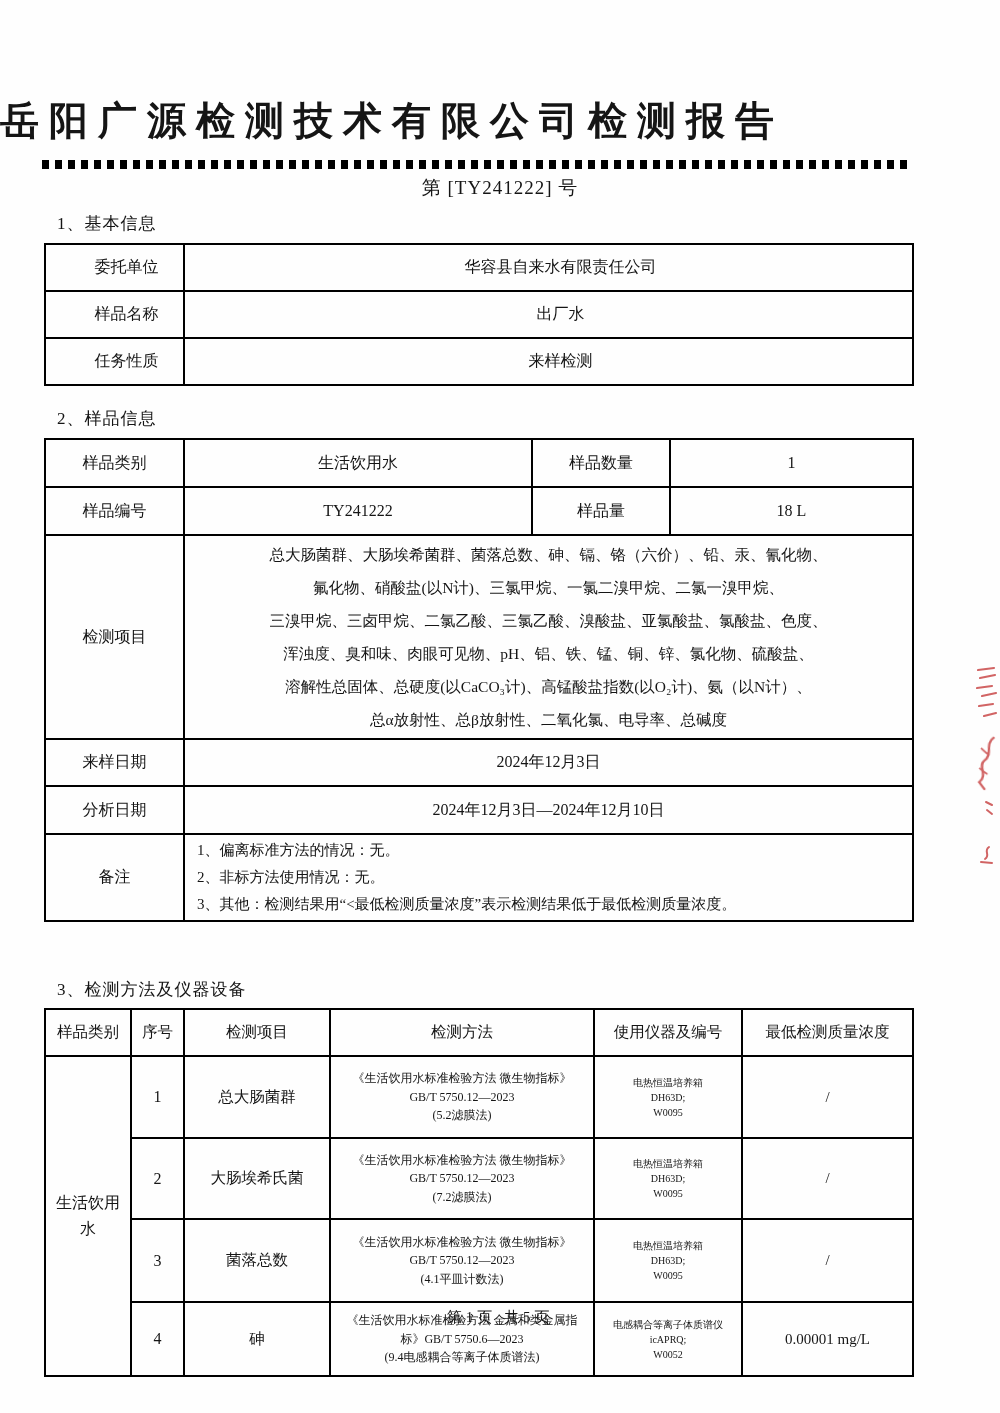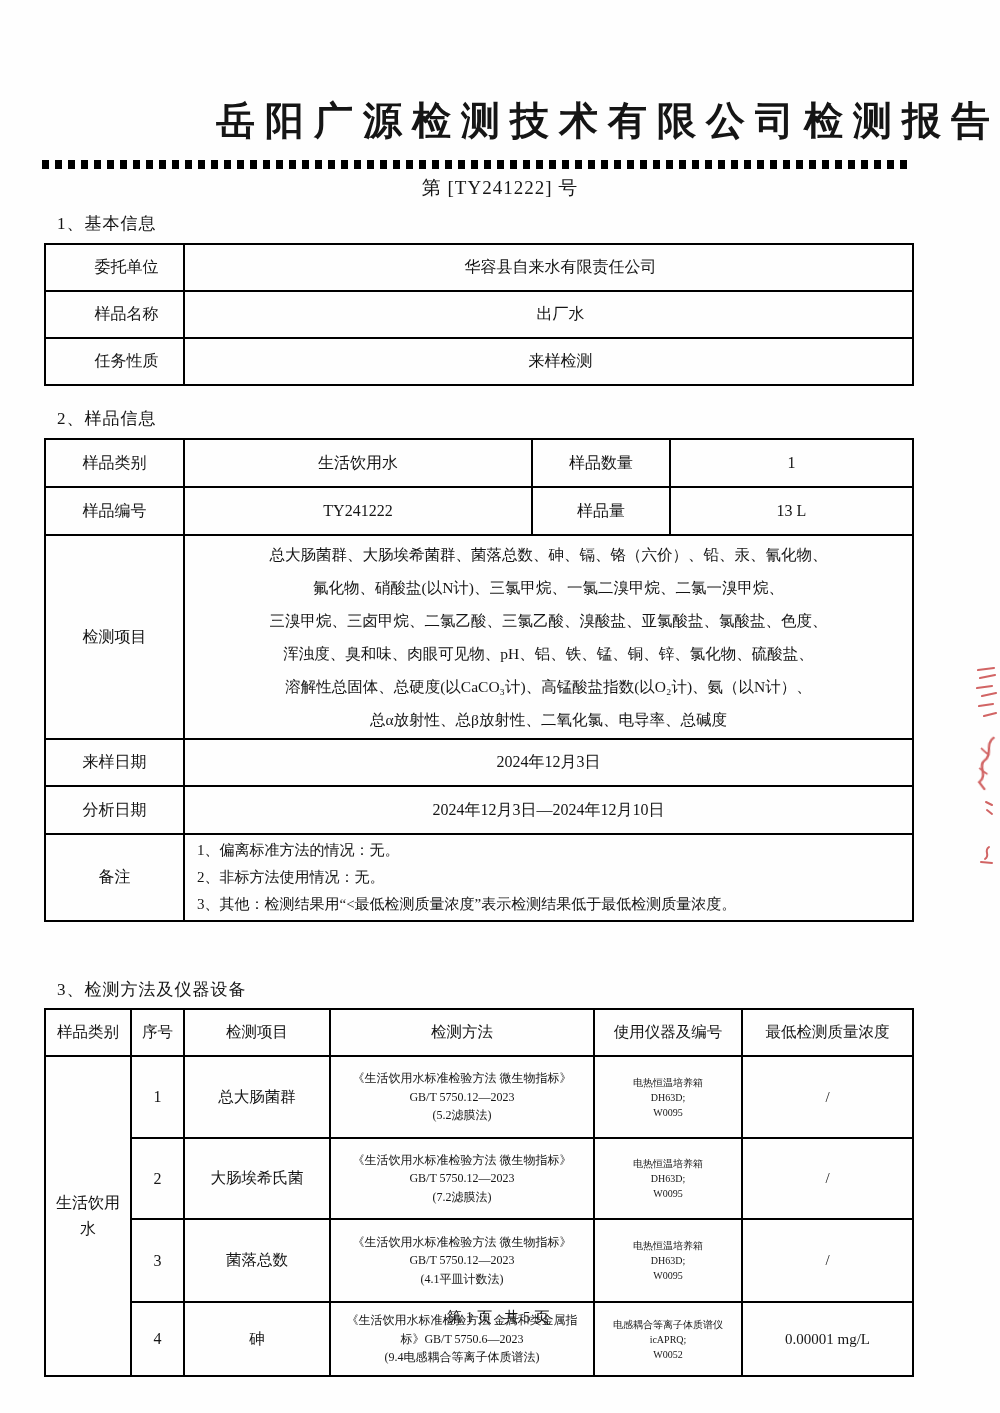--- a/index.html
+++ b/index.html
@@ -9,7 +9,7 @@
     overflow:hidden;
   }
   .title {
-    position:absolute; top:94px; left:0; right:0; text-align:right;
+    position:absolute; top:94px; left:0; right:0; text-align:left;
     font-size:39px; font-weight:bold; letter-spacing:10px; white-space:nowrap;
   }
   .rule {

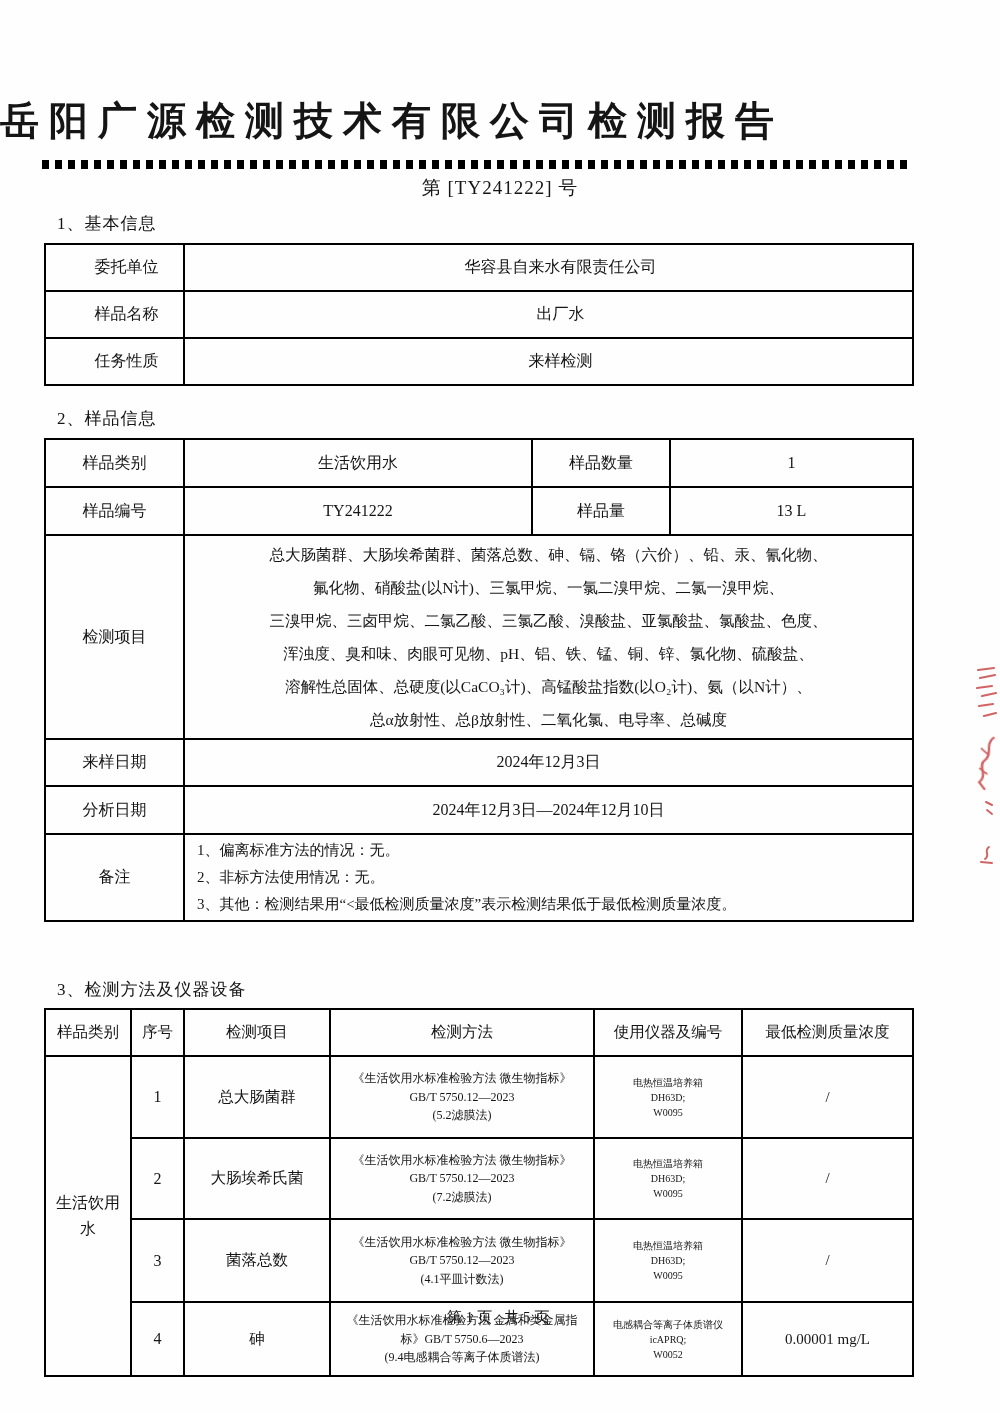--- a/index.html
+++ b/index.html
@@ -100,7 +100,7 @@
       <td>样品编号</td>
       <td>TY241222</td>
       <td>样品量</td>
-      <td>13 L</td>
+      <td>18 L</td>
     </tr>
     <tr class="items-row">
       <td>检测项目</td>

